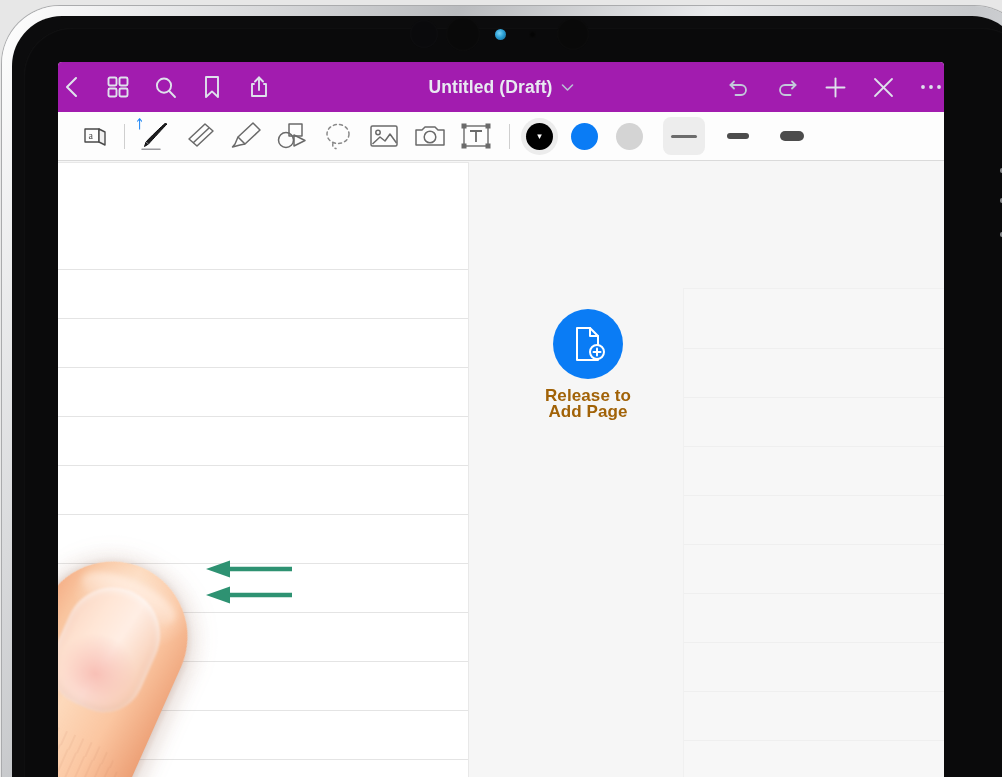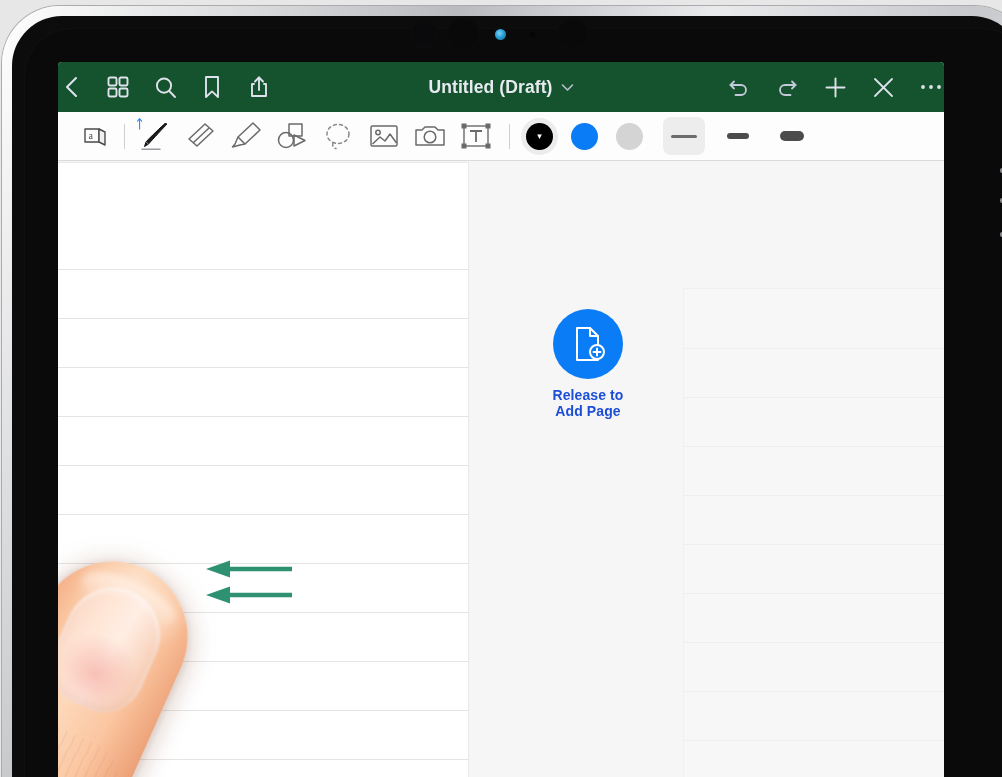--- a/index.html
+++ b/index.html
@@ -97,7 +97,7 @@
   .navbar {
     position: relative;
     height: 50px;
-    background: #14532d;
+    background: #a21caf;
     display: flex;
     align-items: center;
     padding: 0 0;

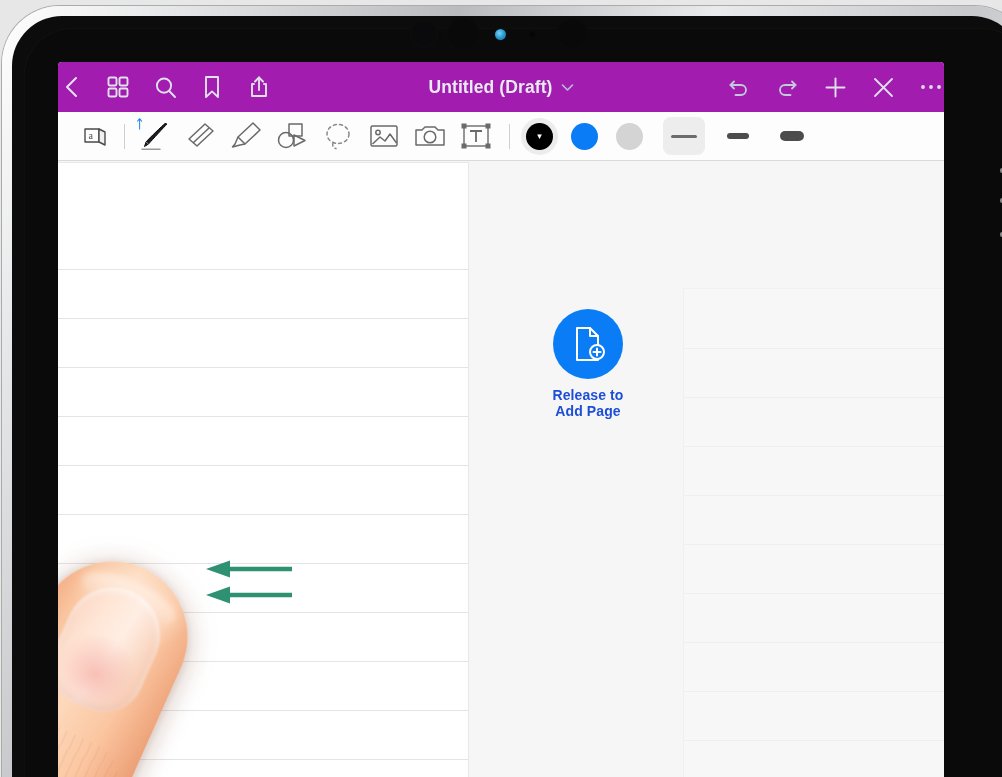--- a/index.html
+++ b/index.html
@@ -257,8 +257,8 @@
   }
   .drop-label {
     margin-top: 9px;
-    color: #1d4ed8;
-    font-size: 14px;
+    color: #a16207;
+    font-size: 17px;
     font-weight: bold;
     line-height: 15.5px;
     letter-spacing: .1px;

